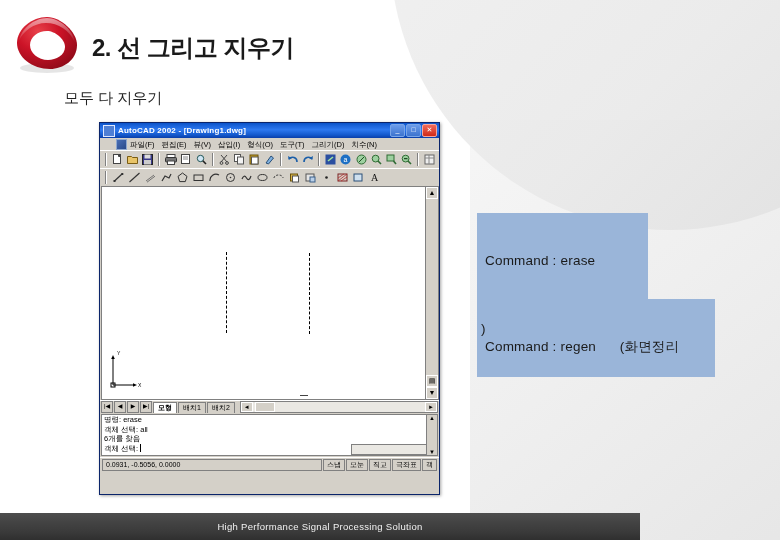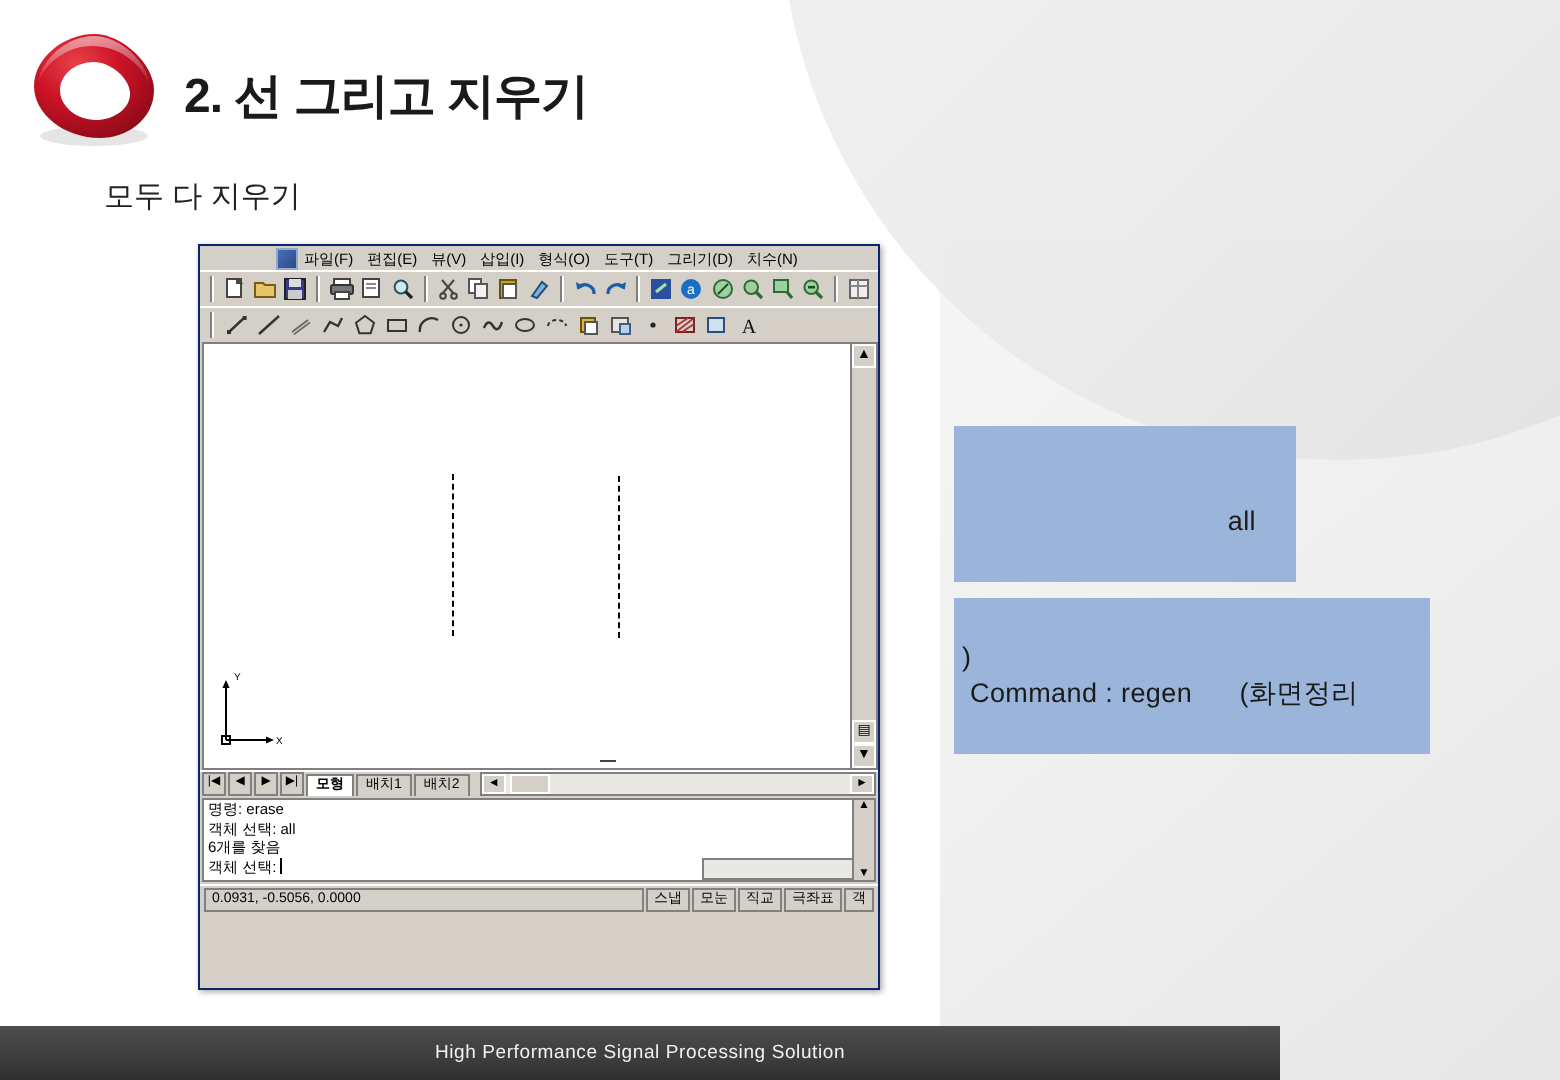--- a/index.html
+++ b/index.html
@@ -34,7 +34,7 @@
     white-space:nowrap;
   }
   #subtitle{
-    position:absolute;left:52px;top:89px;
+    position:absolute;left:64px;top:89px;
     font-size:15px;color:#222;white-space:nowrap;
   }
   

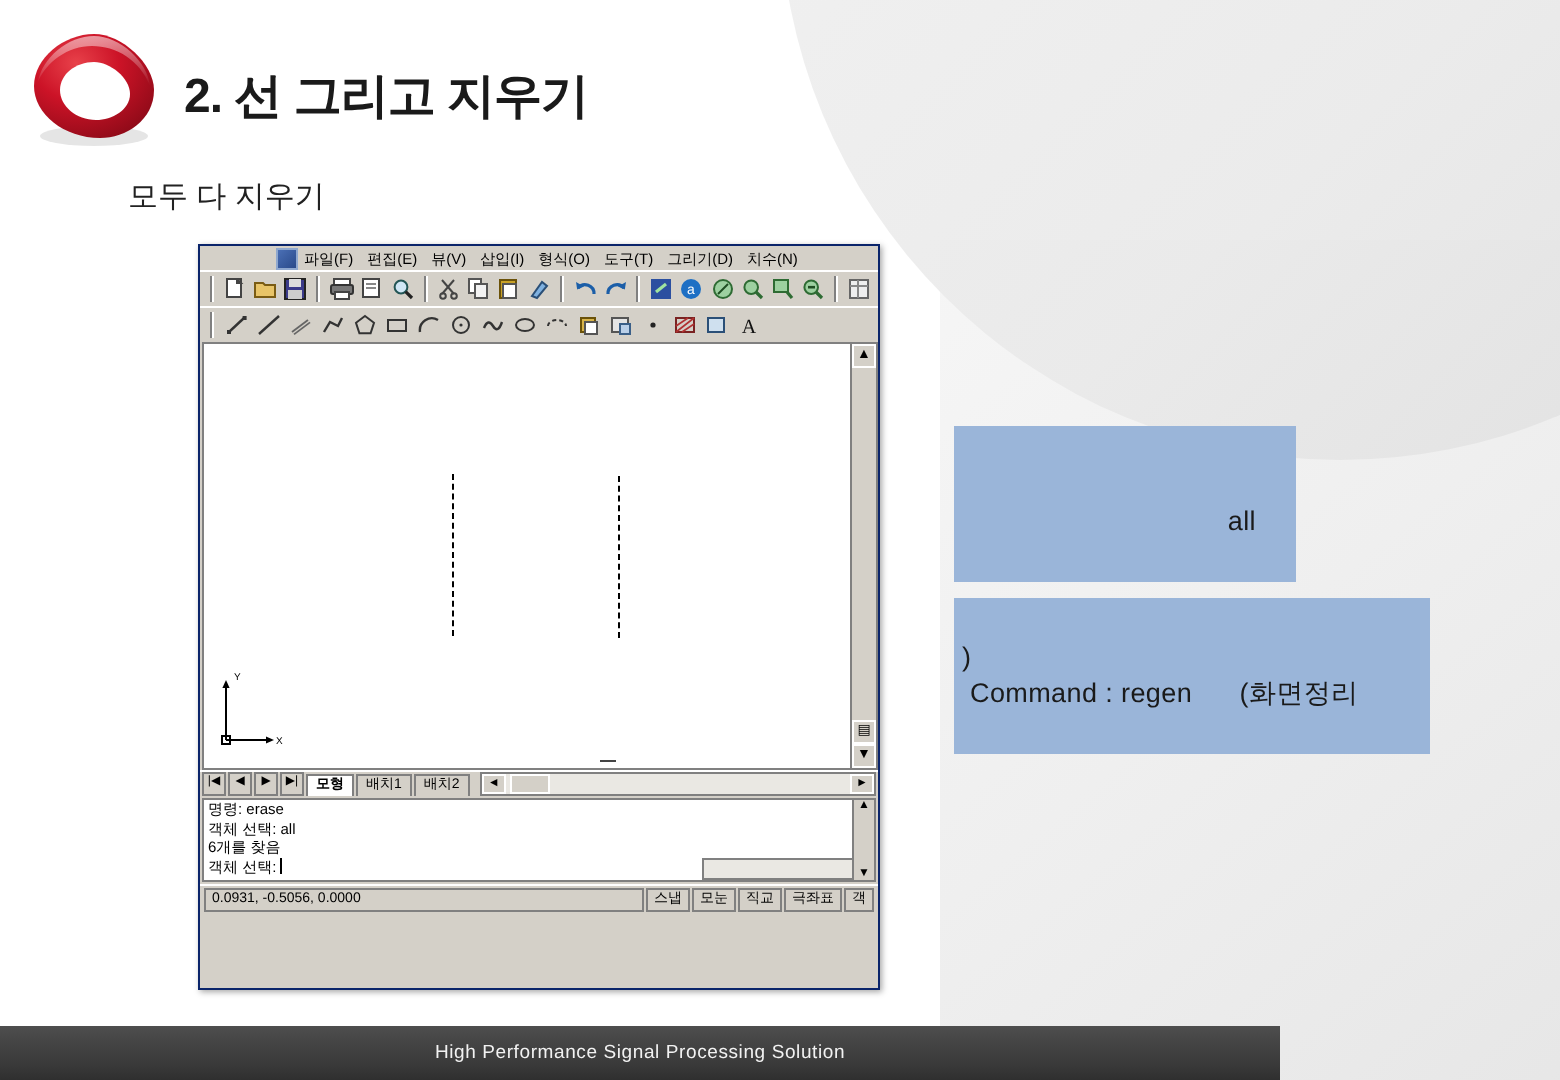--- a/index.html
+++ b/index.html
@@ -184,6 +184,15 @@
 
 <div id="acad">
 
+  <div class="tbar">
+    <div class="tbar-ico"></div>
+    <div class="tbar-text">AutoCAD 2002 - [Drawing1.dwg]</div>
+    <div class="tbar-btns">
+      <div class="tbtn">_</div>
+      <div class="tbtn">□</div>
+      <div class="tbtn close">✕</div>
+    </div>
+  </div>
 
   <div class="menubar">
     <div class="menurow">

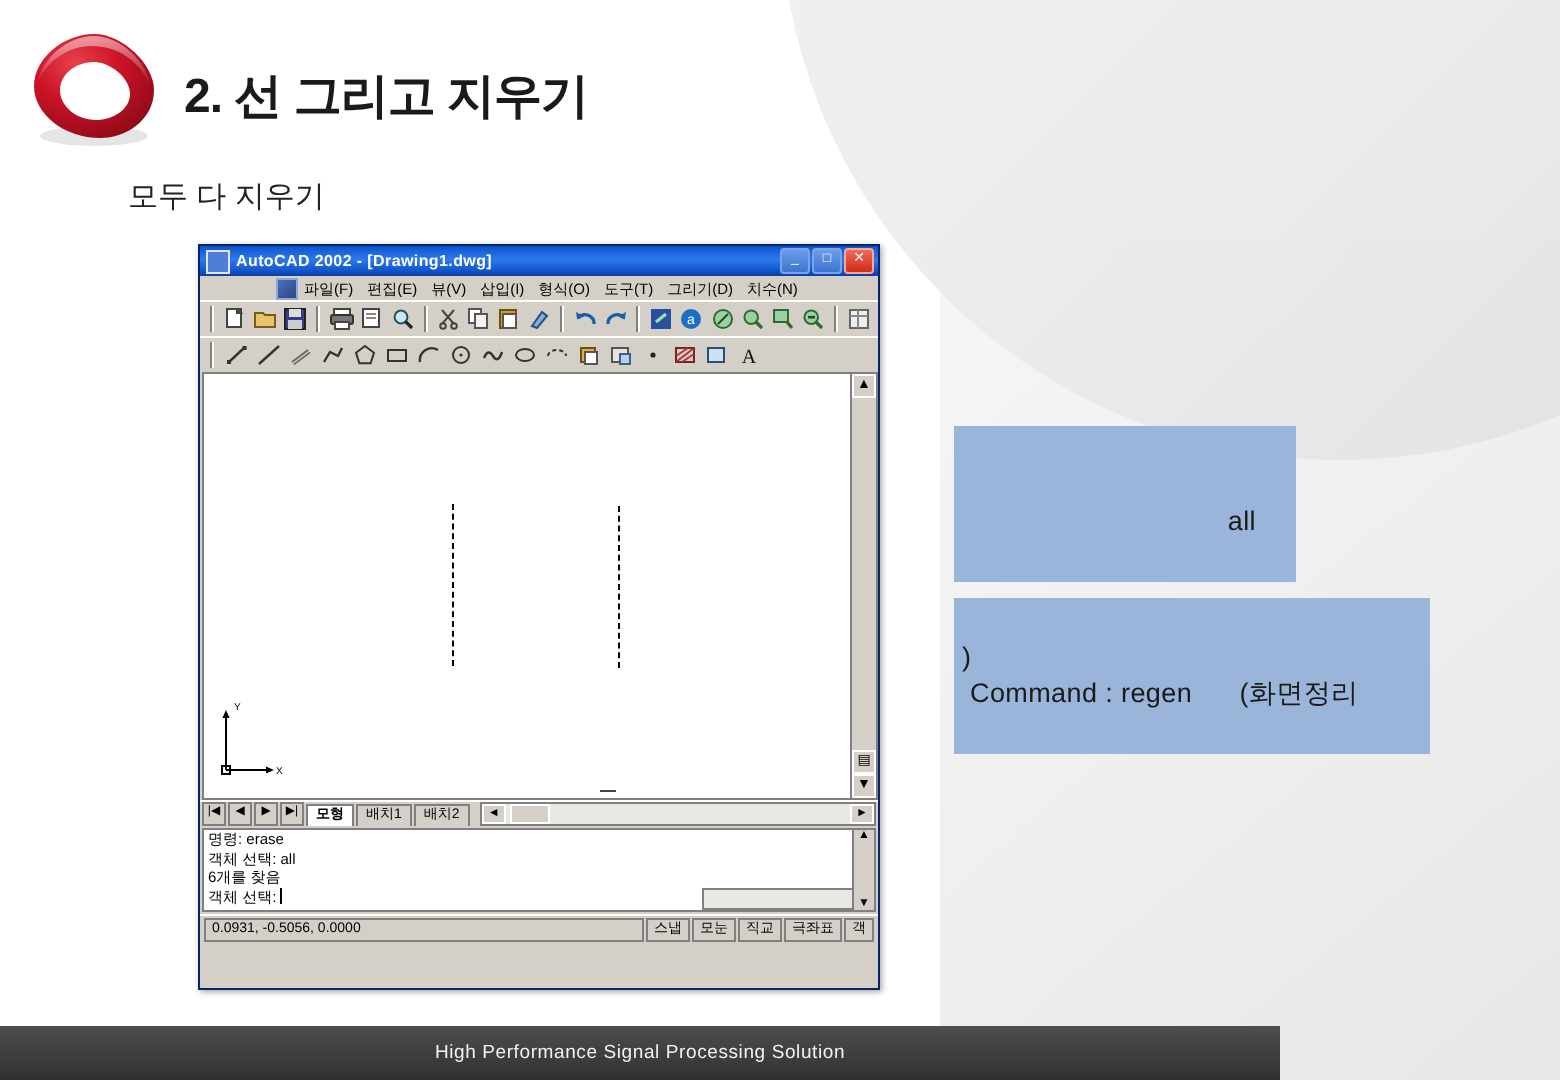--- a/index.html
+++ b/index.html
@@ -62,7 +62,7 @@
   }
   .tbtn.close{background:linear-gradient(180deg,#f06a5a,#cf2a18);border-color:#f5a79b;}
   .menubar{
-    background:#d4d0c8;padding:1px 2px 0 2px;margin-left:36px;
+    background:#d4d0c8;padding:1px 2px 0 16px;
   }
   .menurow{display:flex;align-items:center;height:11px;white-space:nowrap;}
   .menuicon{

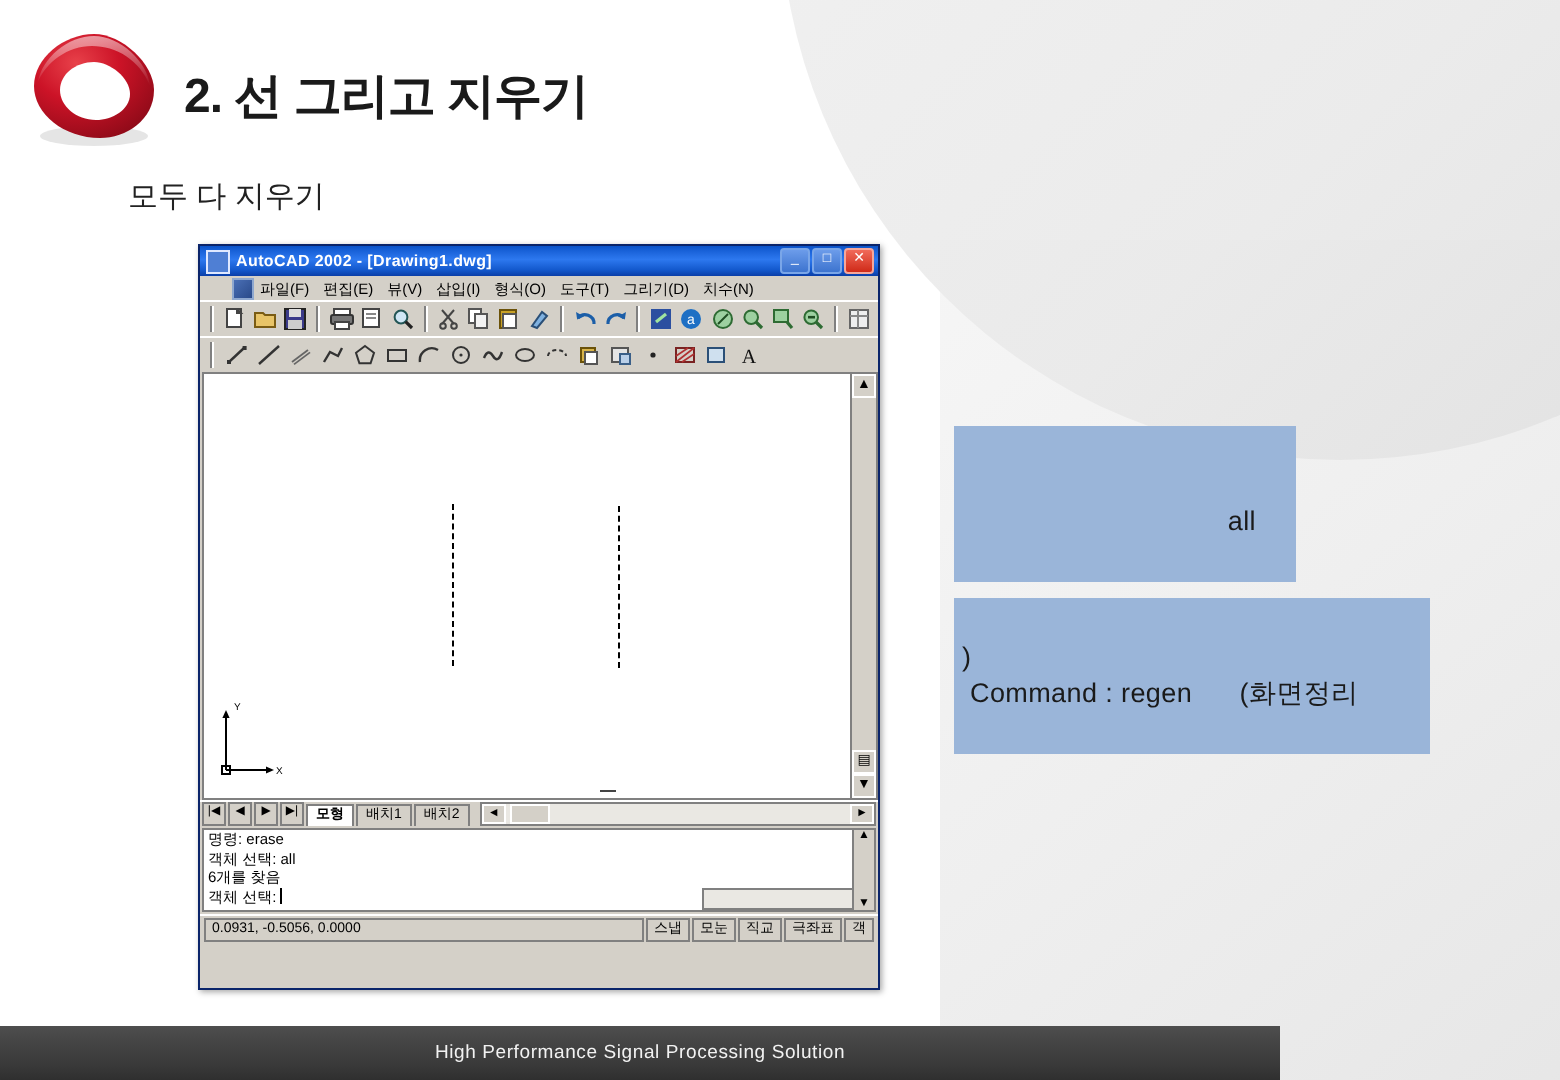--- a/index.html
+++ b/index.html
@@ -497,6 +497,7 @@
 </div>
 
 <div class="callout" id="callout-erase">
+  <div>Command : erase</div>
   <div style="text-align:right;padding-right:12px;">all</div>
 </div>
 

